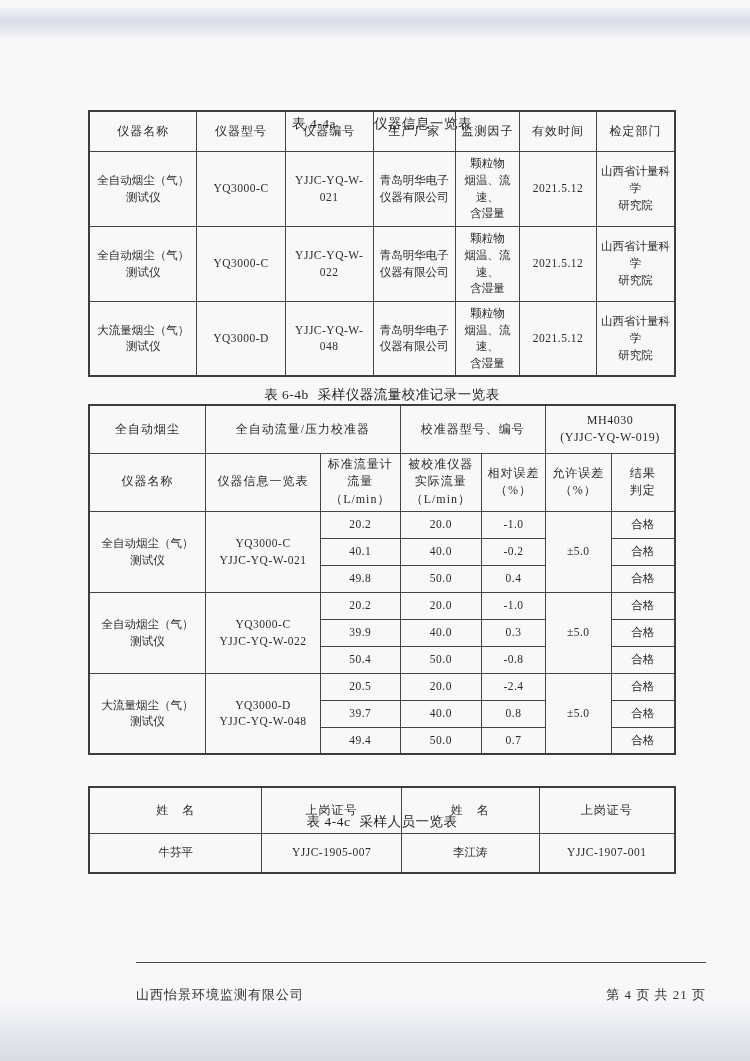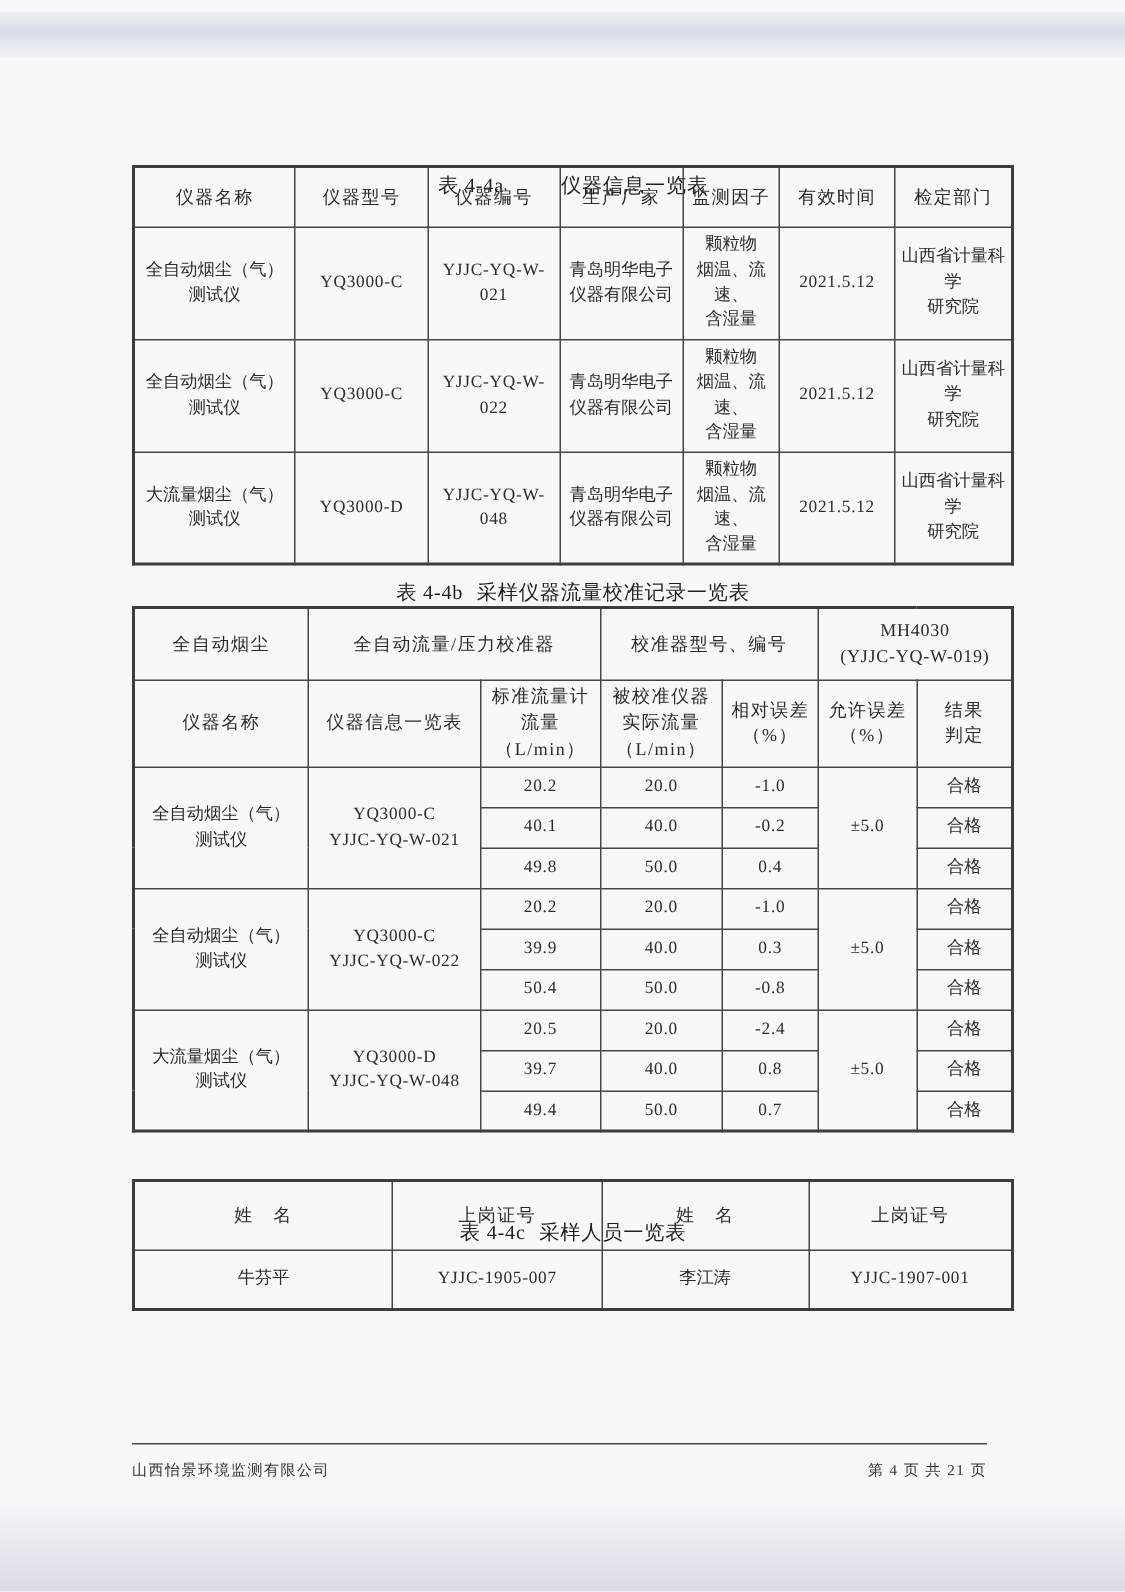--- a/index.html
+++ b/index.html
@@ -149,7 +149,7 @@
     </table>
 
   <div class="tbl-title title-b">
-    <span class="gap-narrow">表 4-4b</span>
+    <span class="gap-narrow">表 6-4b</span>
     <span>采样仪器流量校准记录一览表</span>
   </div>
 

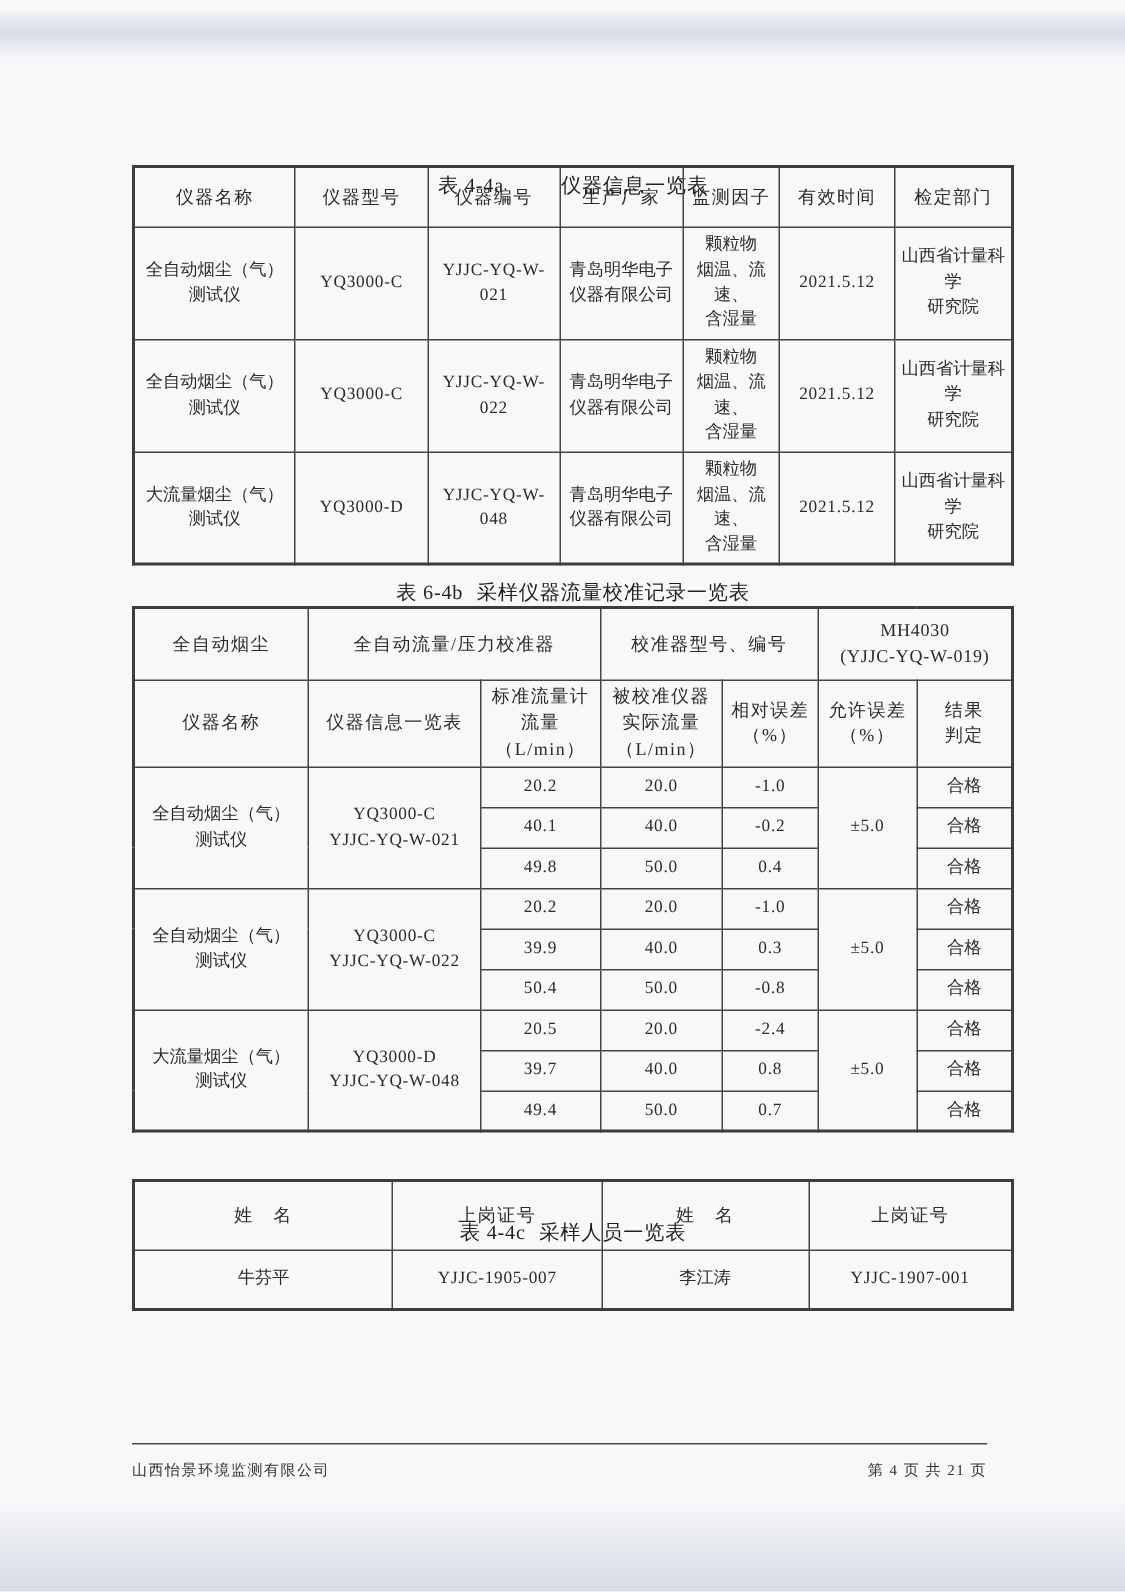--- a/index.html
+++ b/index.html
@@ -65,9 +65,9 @@
   .footer {
     position:absolute; top:962px; width:570px;
     border-top:1.6px solid #4a4a4a;
-    padding-top:10px;
+    padding-top:23px;
     display:flex; justify-content:space-between;
-    font-size:10px; color:#333; letter-spacing:1px;
+    font-size:13px; color:#333; letter-spacing:1px;margin-left:48px;
   }
 </style>
 </head>

